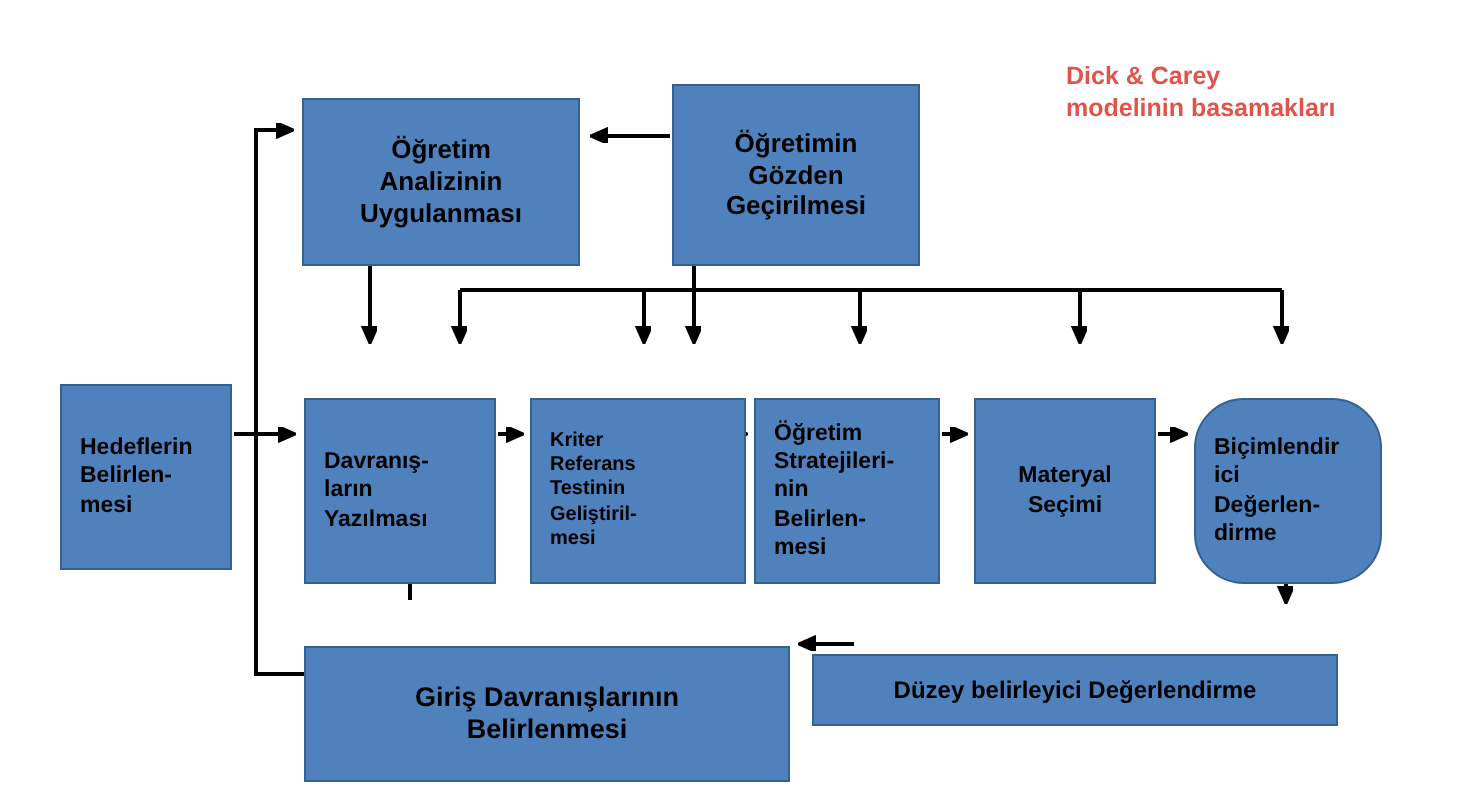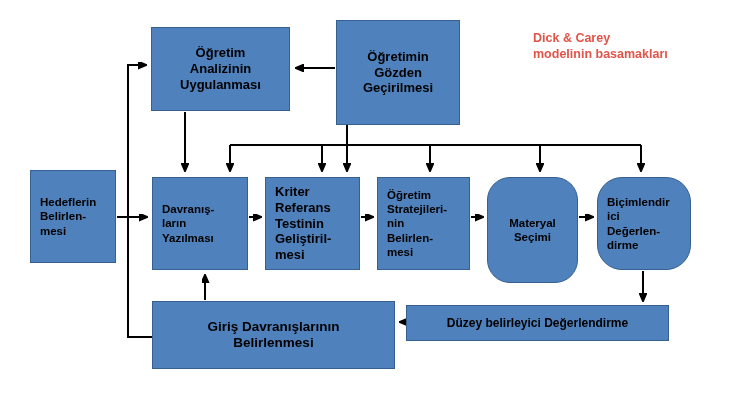--- a/index.html
+++ b/index.html
@@ -28,6 +28,7 @@
     align-items:center;
     color:#000;
     font-weight:bold;
+    margin-top:22px;
   }
   .box .lbl{
     white-space:pre-line;

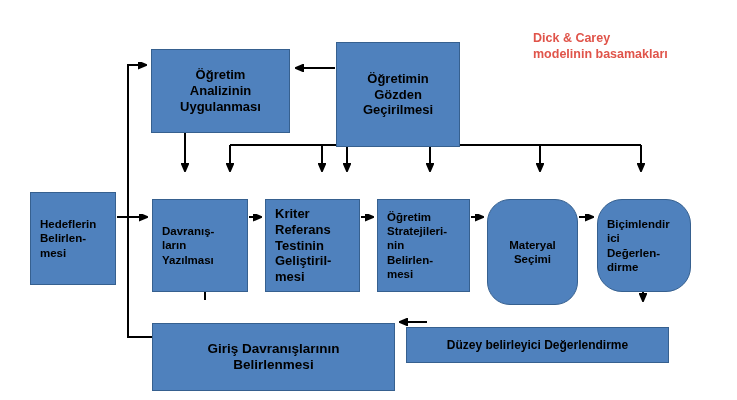--- a/index.html
+++ b/index.html
@@ -39,7 +39,7 @@
   .leftal{justify-content:flex-start;text-align:left;padding-left:9px;}
   
   .b-analiz   {left:151px;top:27px; width:139px;height:84px;font-size:13px;}
-  .b-gozden   {left:336px;top:20px; width:124px;height:105px;font-size:13px;}
+  .b-gozden   {left:336px;top:20px; width:124px;height:91px;font-size:13px;}
   .b-hedefler {left:30px; top:170px;width:86px; height:93px;font-size:11.5px;justify-content:flex-end;}
   .b-davranis {left:152px;top:177px;width:96px; height:93px;font-size:11.5px;}
   .b-kriter   {left:265px;top:177px;width:95px; height:93px;font-size:13px;}

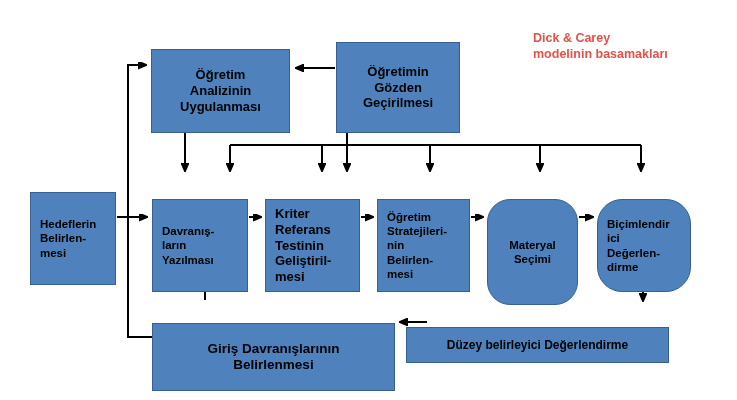--- a/index.html
+++ b/index.html
@@ -42,7 +42,7 @@
   .b-gozden   {left:336px;top:20px; width:124px;height:91px;font-size:13px;}
   .b-hedefler {left:30px; top:170px;width:86px; height:93px;font-size:11.5px;justify-content:flex-end;}
   .b-davranis {left:152px;top:177px;width:96px; height:93px;font-size:11.5px;}
-  .b-kriter   {left:265px;top:177px;width:95px; height:93px;font-size:13px;}
+  .b-kriter   {left:265px;top:177px;width:108px; height:93px;font-size:10px;}
   .b-strateji {left:377px;top:177px;width:93px; height:93px;font-size:11.5px;}
   .b-materyal {left:487px;top:177px;width:91px; height:106px;font-size:11.5px;border-radius:23px;}
   .b-bicim    {left:597px;top:177px;width:94px; height:93px;font-size:11.5px;border-radius:25px;}

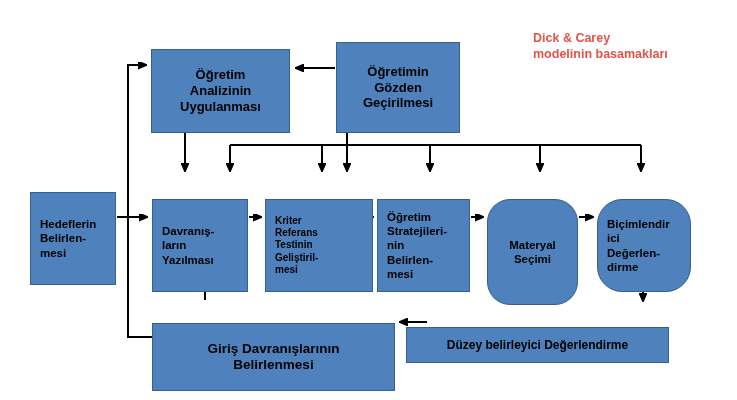--- a/index.html
+++ b/index.html
@@ -44,7 +44,7 @@
   .b-davranis {left:152px;top:177px;width:96px; height:93px;font-size:11.5px;}
   .b-kriter   {left:265px;top:177px;width:108px; height:93px;font-size:10px;}
   .b-strateji {left:377px;top:177px;width:93px; height:93px;font-size:11.5px;}
-  .b-materyal {left:487px;top:177px;width:91px; height:106px;font-size:11.5px;border-radius:23px;}
+  .b-materyal {left:487px;top:177px;width:91px; height:93px;font-size:11.5px;}
   .b-bicim    {left:597px;top:177px;width:94px; height:93px;font-size:11.5px;border-radius:25px;}
   .b-giris    {left:152px;top:301px;width:243px;height:68px;font-size:13.5px;}
   .b-duzey    {left:406px;top:305px;width:263px;height:36px;font-size:12px;}

